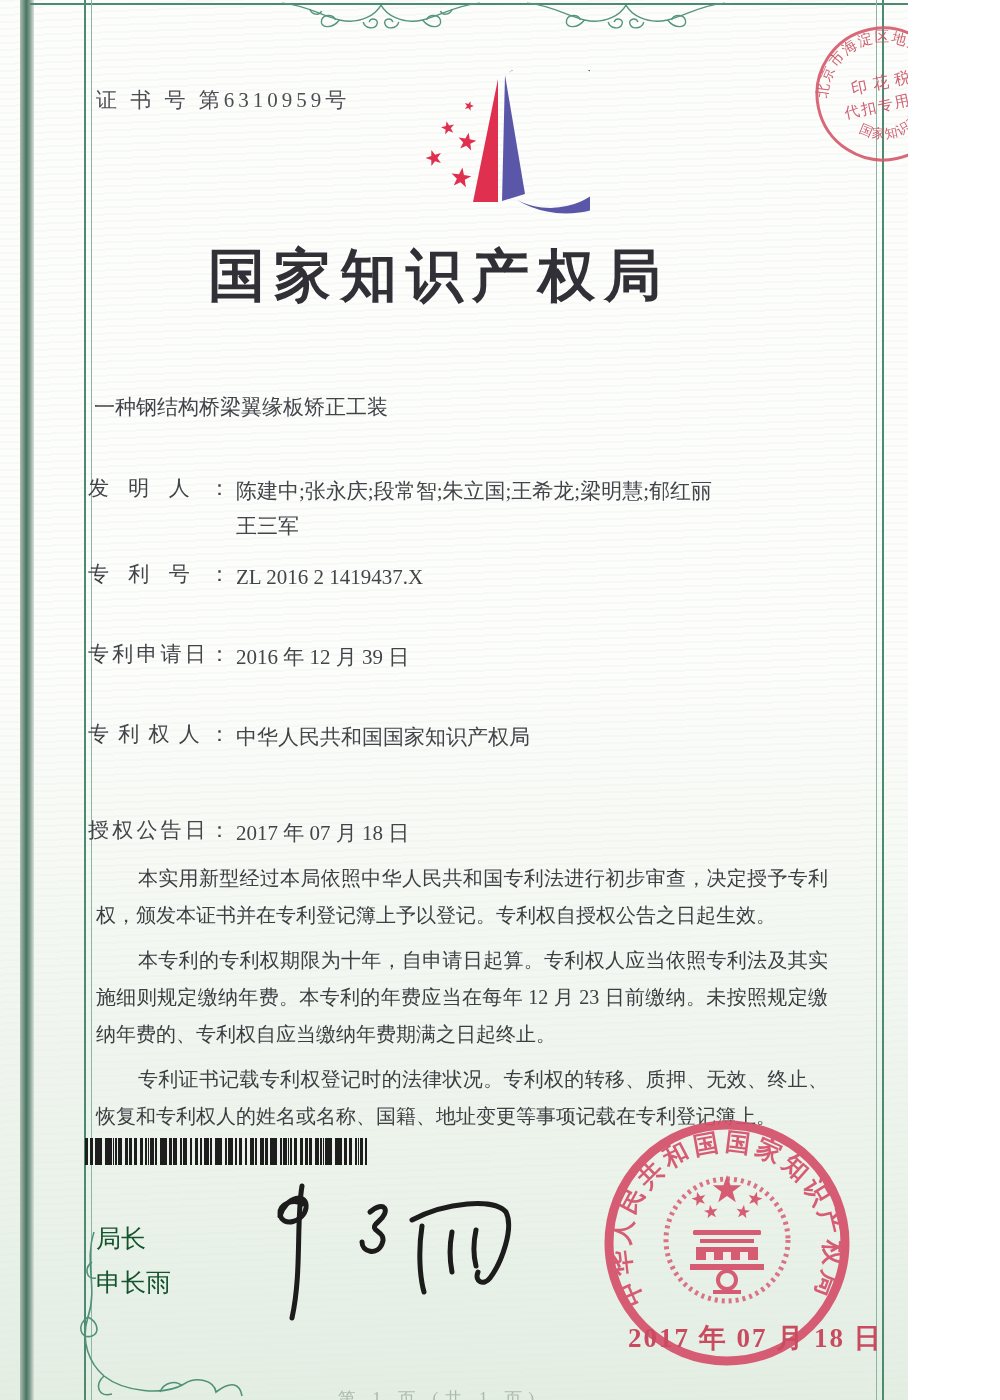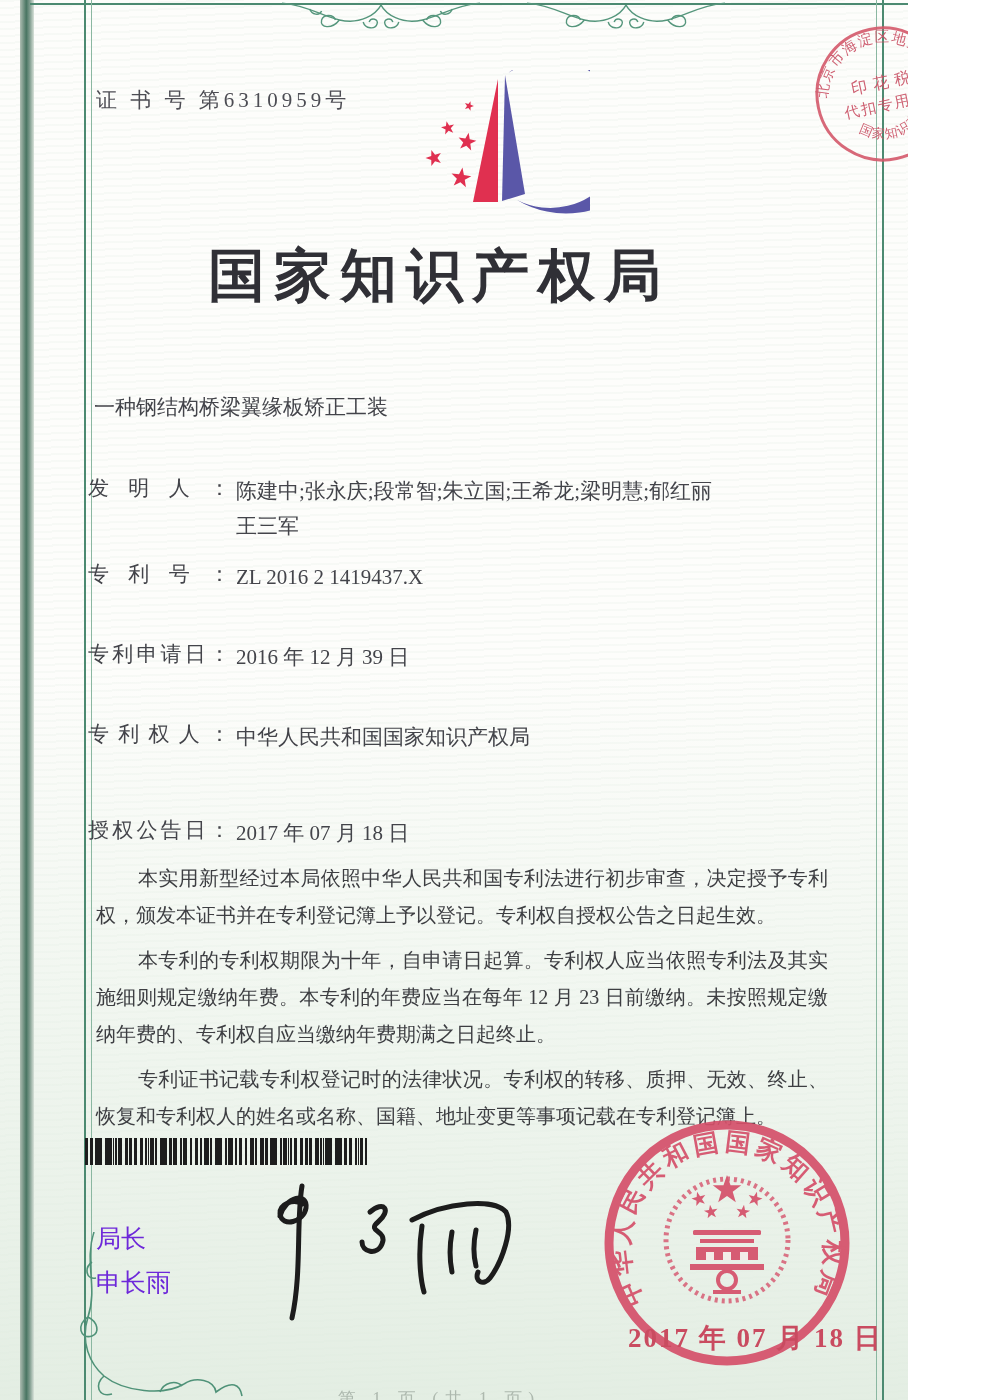--- a/index.html
+++ b/index.html
@@ -45,7 +45,7 @@
       repeating-linear-gradient(90deg,#1d1d1d 0 1px,transparent 1px 7px),
       repeating-linear-gradient(90deg,#1d1d1d 0 3px,transparent 3px 11px);}
 
-  .director{position:absolute;left:96px;font-size:25px;color:#6d28d9;
+  .director{position:absolute;left:96px;font-size:25px;color:#14532d;
             font-family:"Liberation Sans","DejaVu Sans",sans-serif;}
   .d1{top:1222px;} .d2{top:1266px;}
   .sig{position:absolute;left:250px;top:1182px;width:300px;height:145px;}

